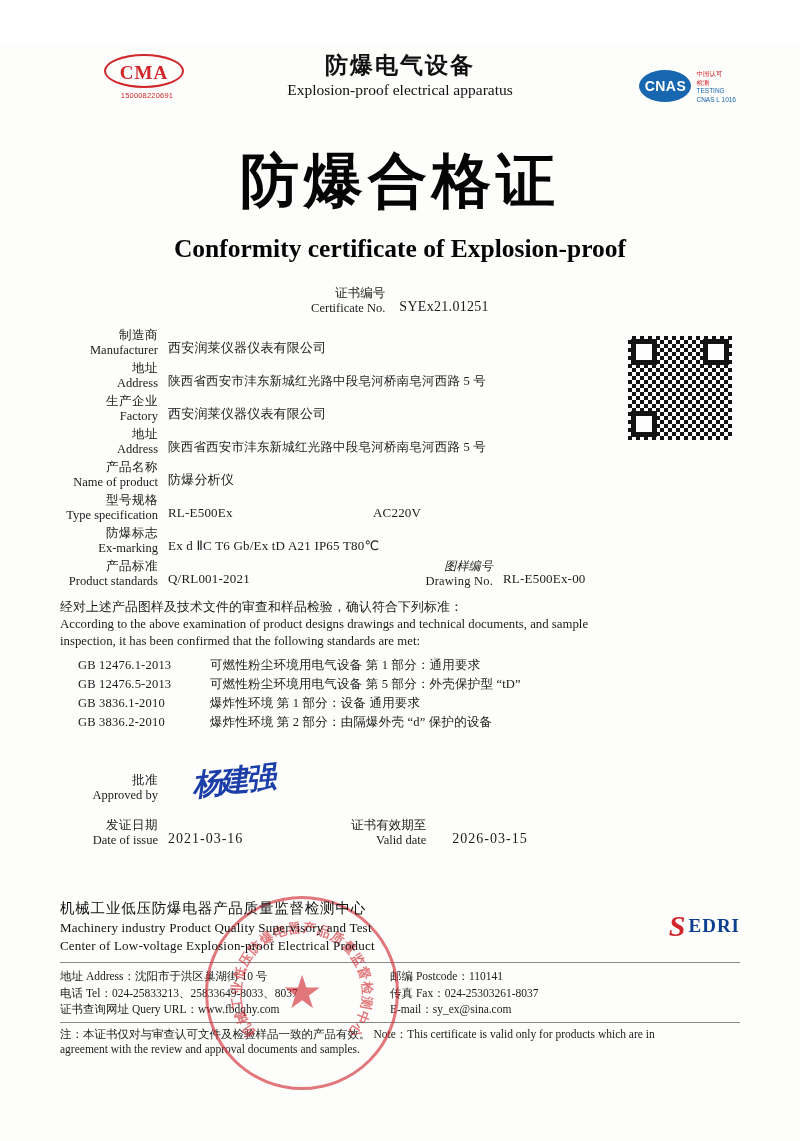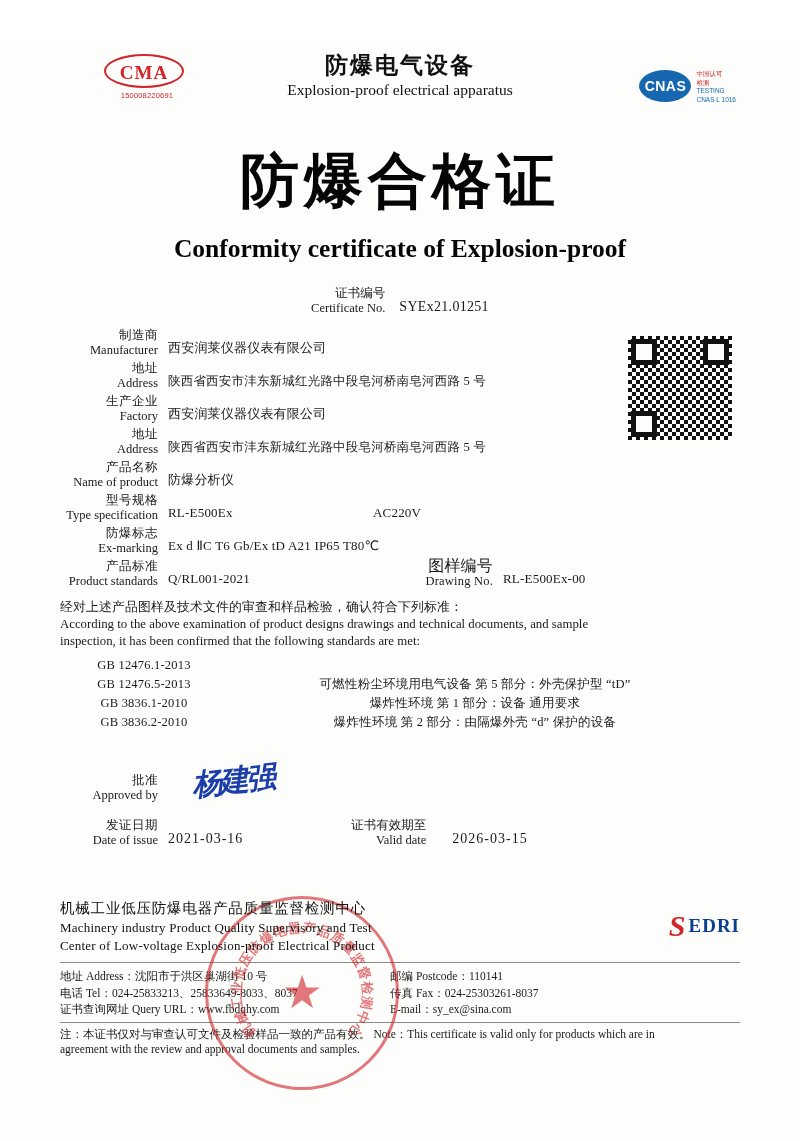--- a/index.html
+++ b/index.html
@@ -478,7 +478,7 @@
           <div class="v1">Q/RL001-2021</div>
           <div class="v2" style="display:flex; align-items:flex-start; margin-top:-12px;">
             <div class="sub-label" style="width:120px; flex:0 0 120px; text-align:right; padding-right:10px;">
-              <span style="display:block; font-size:16px;">图样编号</span>
+              <span style="display:block; font-size:12px;font-style:italic;">图样编号</span>
               <span style="display:block; font-size:12.5px;">Drawing  No.</span>
             </div>
             <div style="padding-top:12px; font-size:13px;">RL-E500Ex-00</div>

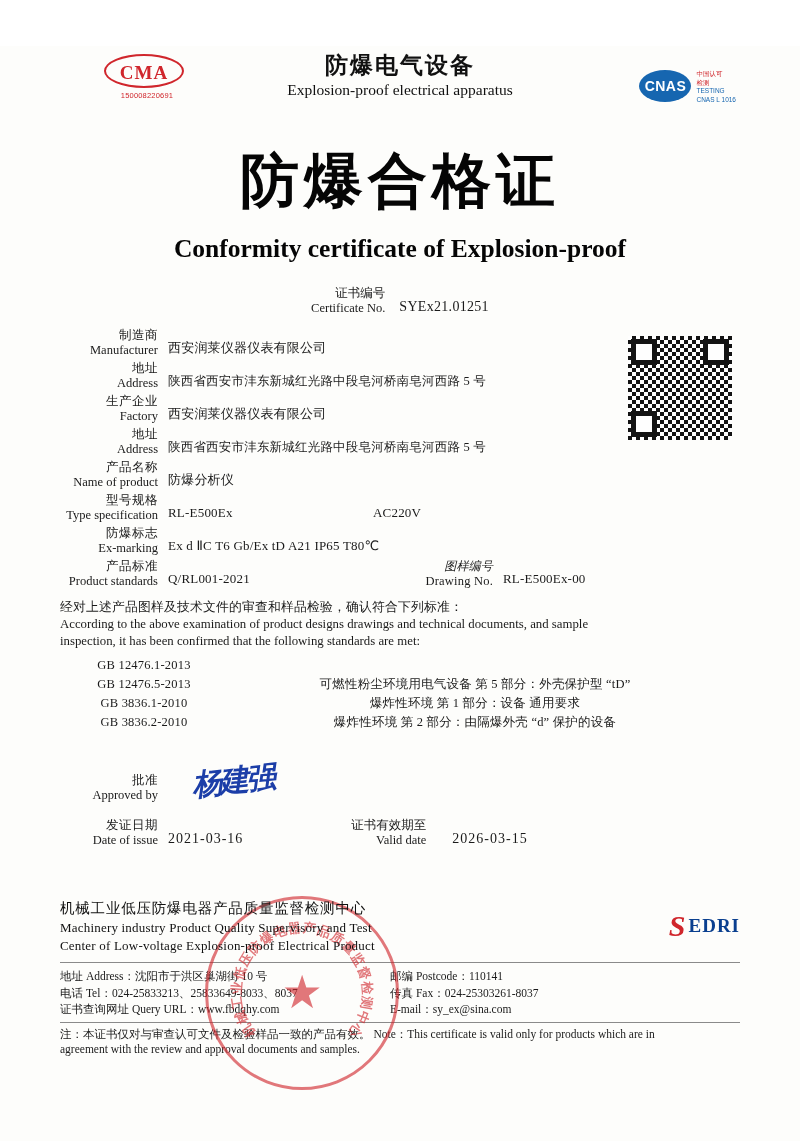--- a/index.html
+++ b/index.html
@@ -229,7 +229,7 @@
     font-size: 12.5px;
     line-height: 19px;
   }
-  .std-row { display: flex; text-align: center; }
+  .std-row { display: flex; }
   .std-code { width: 132px; flex: 0 0 132px; letter-spacing: 0.2px;}
   .std-text { flex: 1; letter-spacing: 0.2px;}
 

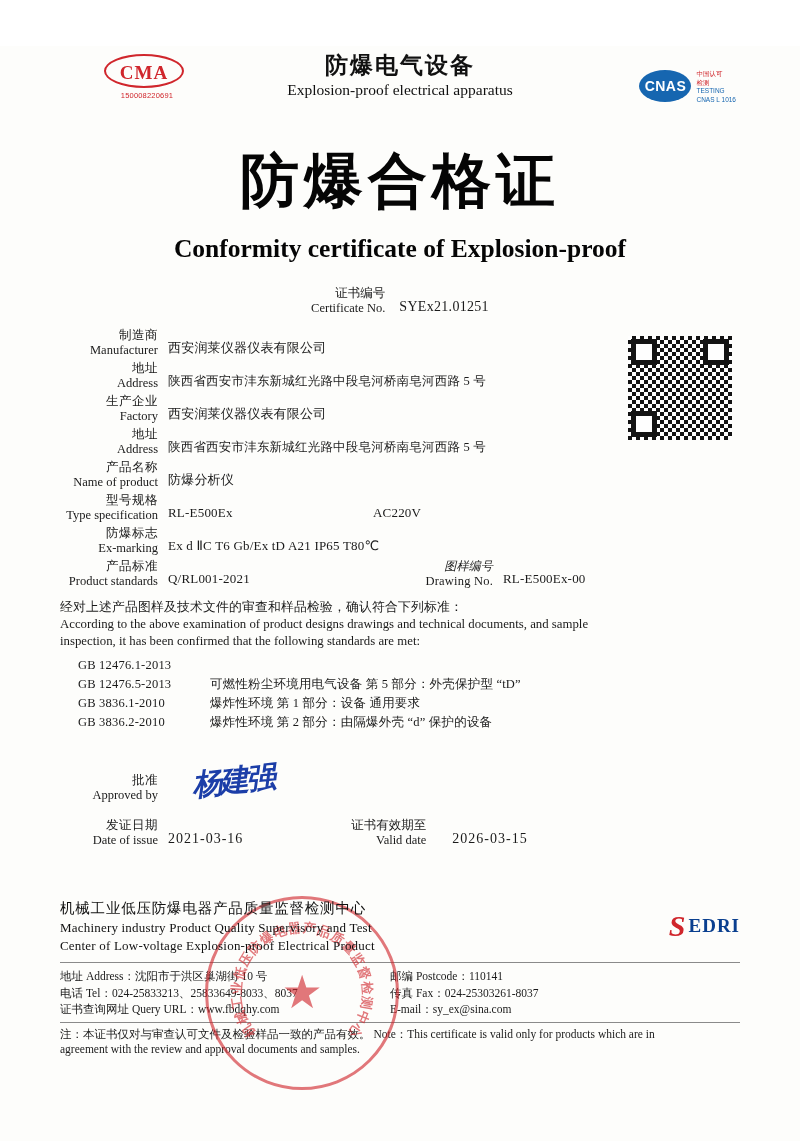--- a/index.html
+++ b/index.html
@@ -499,6 +499,7 @@
   <div class="standards">
     <div class="std-row">
       <div class="std-code">GB 12476.1-2013</div>
+      <div class="std-text">可燃性粉尘环境用电气设备  第 1 部分：通用要求</div>
     </div>
     <div class="std-row">
       <div class="std-code">GB 12476.5-2013</div>

